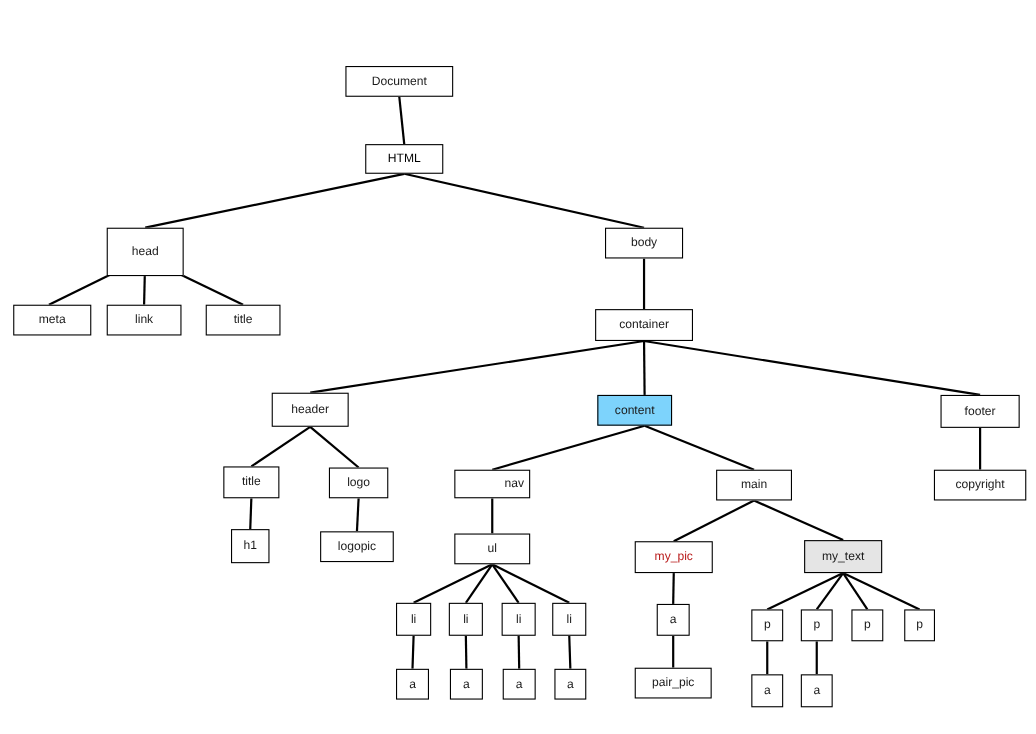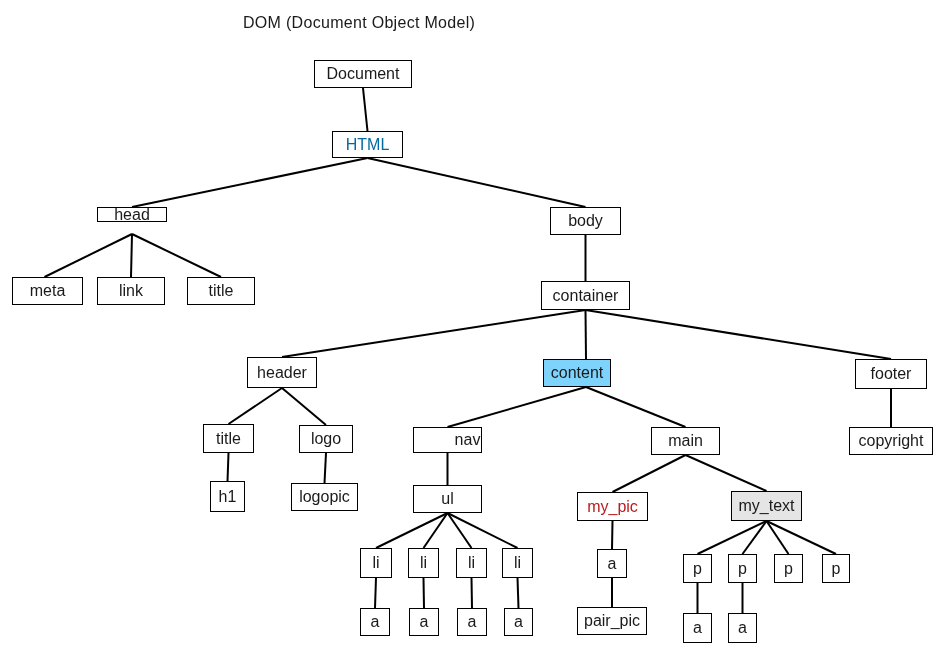--- a/index.html
+++ b/index.html
@@ -47,7 +47,6 @@
 <body>
 
 <div class="canvas">
-  <div class="diagram-title">DOM (Document Object Model)</div>
   <svg id="edges" width="942" height="667" viewBox="0 0 942 667">
       <line x1="363" y1="88" x2="367.5" y2="131" stroke="#000000" stroke-width="2"></line>
       <line x1="367.5" y1="158" x2="132" y2="207" stroke="#000000" stroke-width="2"></line>

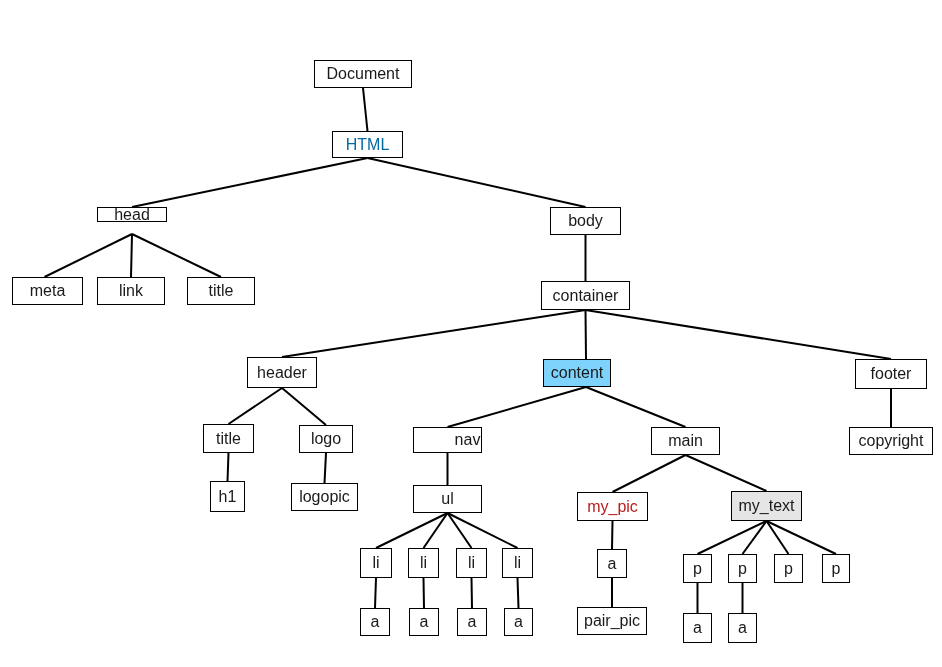--- a/index.html
+++ b/index.html
@@ -37,7 +37,7 @@
     display: flex;
     align-items: center;
     justify-content: center;
-    font-size: 16px;
+    font-size: 11px;
     color: #1a1a1a;
     white-space: nowrap;
     line-height: 1;

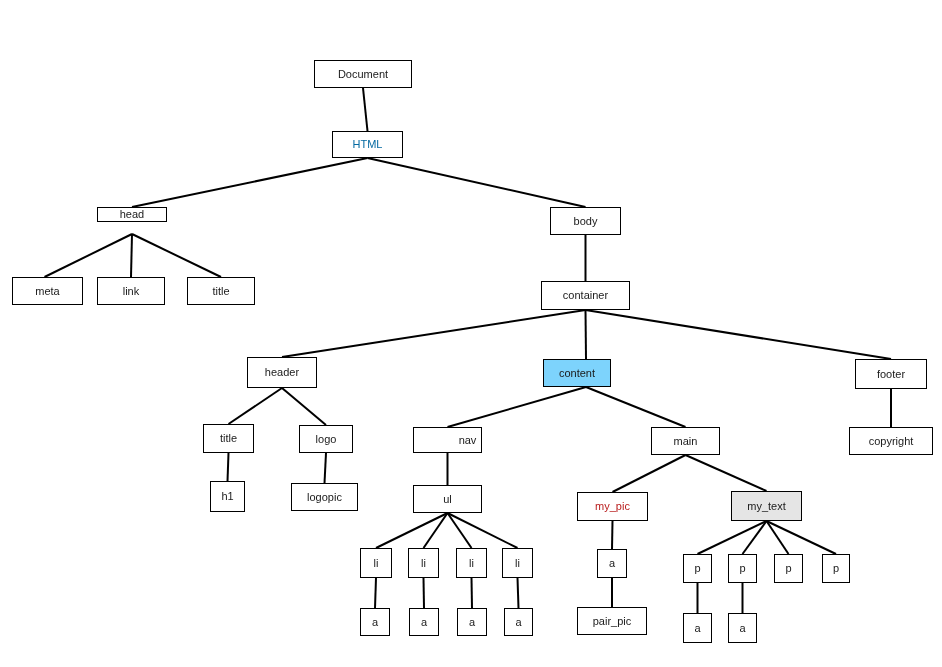--- a/index.html
+++ b/index.html
@@ -87,7 +87,7 @@
     </svg>
   <div id="nodes">
       <div class="node" style="left: 314px; top: 60px; width: 98px; height: 28px; border-color: rgb(0, 0, 0); background: rgb(255, 255, 255); color: rgb(26, 26, 26);">Document</div>
-      <div class="node" style="left: 332px; top: 131px; width: 71px; height: 27px; border-color: rgb(0, 0, 0); background: rgb(255, 255, 255); color: #0369a1;">HTML</div>
+      <div class="node" style="left: 332px; top: 131px; width: 71px; height: 27px; border-color: rgb(0, 0, 0); background: rgb(255, 255, 255); color: #000000;">HTML</div>
       <div class="node" style="left: 97px; top: 207px; width: 70px; height: 15px; border-color: rgb(0, 0, 0); background: rgb(255, 255, 255); color: rgb(26, 26, 26);">head</div>
       <div class="node" style="left: 550px; top: 207px; width: 71px; height: 28px; border-color: rgb(0, 0, 0); background: rgb(255, 255, 255); color: rgb(26, 26, 26);">body</div>
       <div class="node" style="left: 12px; top: 277px; width: 71px; height: 28px; border-color: rgb(0, 0, 0); background: rgb(255, 255, 255); color: rgb(26, 26, 26);">meta</div>

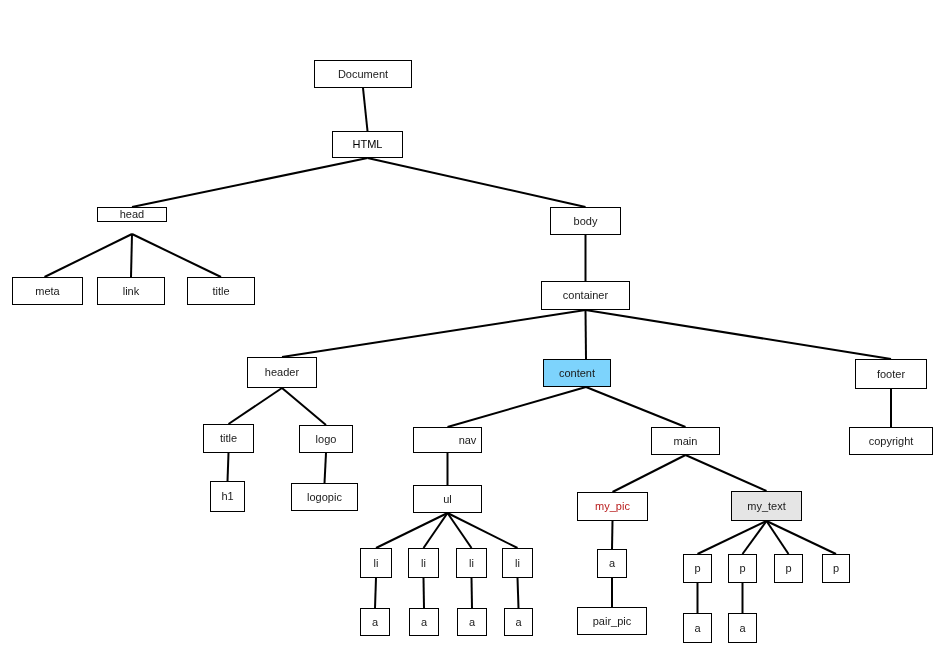--- a/index.html
+++ b/index.html
@@ -88,7 +88,7 @@
   <div id="nodes">
       <div class="node" style="left: 314px; top: 60px; width: 98px; height: 28px; border-color: rgb(0, 0, 0); background: rgb(255, 255, 255); color: rgb(26, 26, 26);">Document</div>
       <div class="node" style="left: 332px; top: 131px; width: 71px; height: 27px; border-color: rgb(0, 0, 0); background: rgb(255, 255, 255); color: #000000;">HTML</div>
-      <div class="node" style="left: 97px; top: 207px; width: 70px; height: 15px; border-color: rgb(0, 0, 0); background: rgb(255, 255, 255); color: rgb(26, 26, 26);">head</div>
+      <div class="node" style="left: 97px; top: 207px; width: 70px; height: 44px; border-color: rgb(0, 0, 0); background: rgb(255, 255, 255); color: rgb(26, 26, 26);">head</div>
       <div class="node" style="left: 550px; top: 207px; width: 71px; height: 28px; border-color: rgb(0, 0, 0); background: rgb(255, 255, 255); color: rgb(26, 26, 26);">body</div>
       <div class="node" style="left: 12px; top: 277px; width: 71px; height: 28px; border-color: rgb(0, 0, 0); background: rgb(255, 255, 255); color: rgb(26, 26, 26);">meta</div>
       <div class="node" style="left: 97px; top: 277px; width: 68px; height: 28px; border-color: rgb(0, 0, 0); background: rgb(255, 255, 255); color: rgb(26, 26, 26);">link</div>

